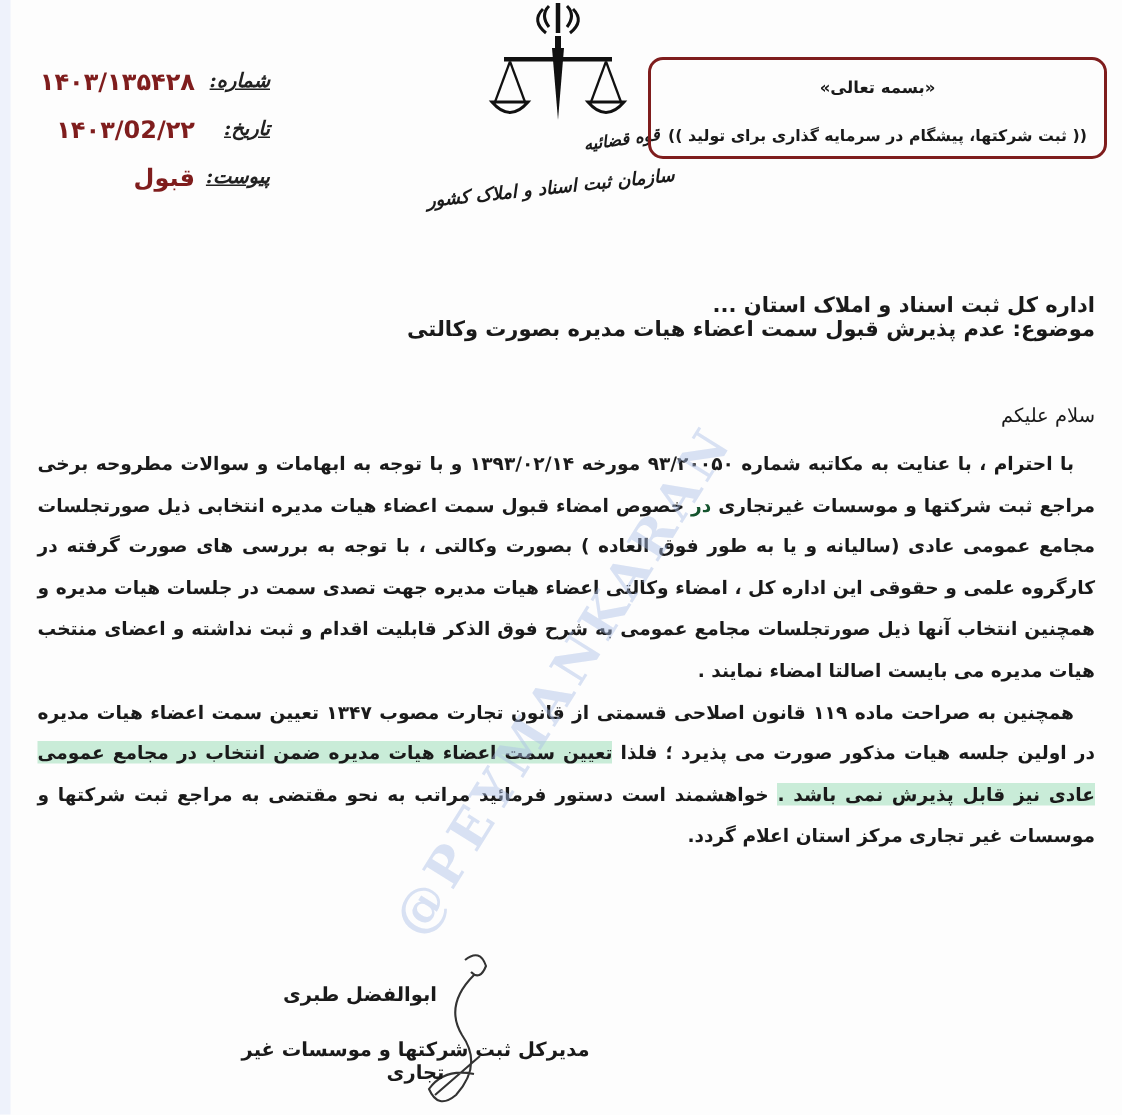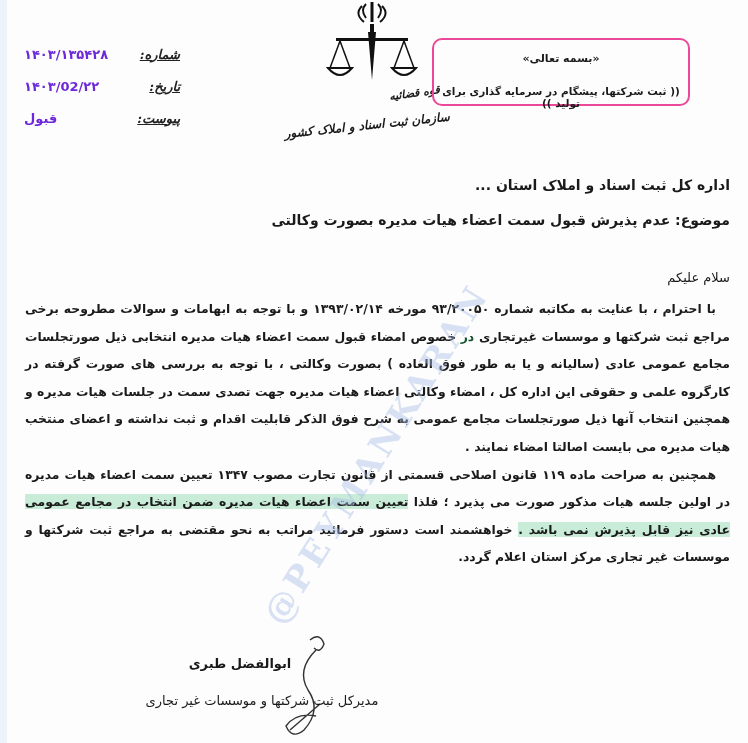--- a/index.html
+++ b/index.html
@@ -28,8 +28,8 @@
     font-size: 13px; color: #222; text-decoration: underline;
   }
   .meta-value {
-    flex: 1; text-align: left; direction: rtl; padding-left: 4px;
-    font-family: "DejaVu Sans", sans-serif; font-weight: bold; font-size: 13px; color: #6d28d9;
+    flex: 1; text-align: right; direction: rtl; padding-left: 4px;
+    font-family: "DejaVu Sans", sans-serif; font-weight: bold; font-size: 16px; color: #7f1d1d;
   }
 
   

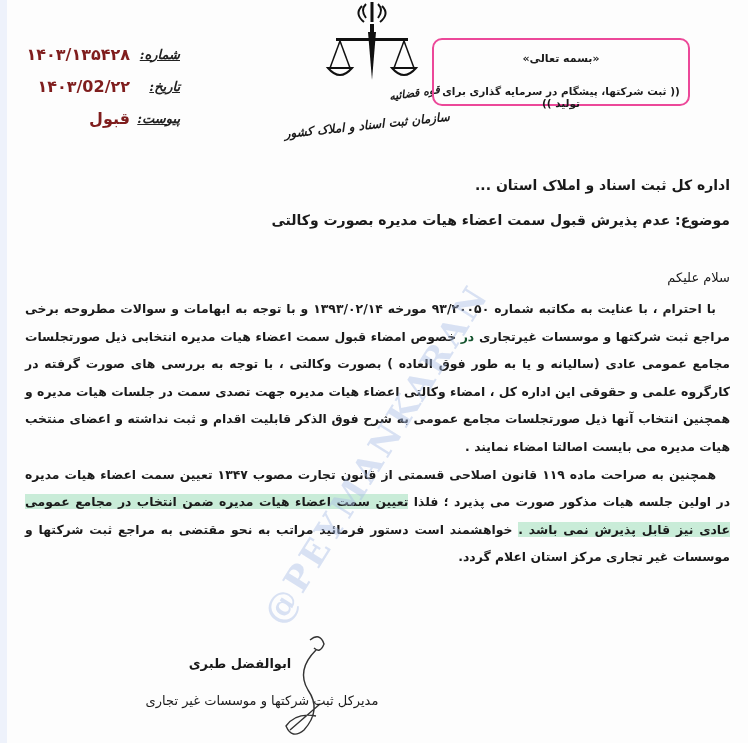--- a/index.html
+++ b/index.html
@@ -50,8 +50,8 @@
 
   
   .motto-box {
-    position: absolute; left: 432px; top: 38px; width: 258px; height: 68px;
-    border: 2px solid #ec4899; border-radius: 10px; box-sizing: border-box;
+    position: absolute; left: 432px; top: 38px; width: 306px; height: 68px;
+    border: 2px solid #7f1d1d; border-radius: 10px; box-sizing: border-box;
     text-align: center; direction: rtl;
   }
   .motto-1 { margin-top: 12px; font-size: 11px; font-weight: bold; }

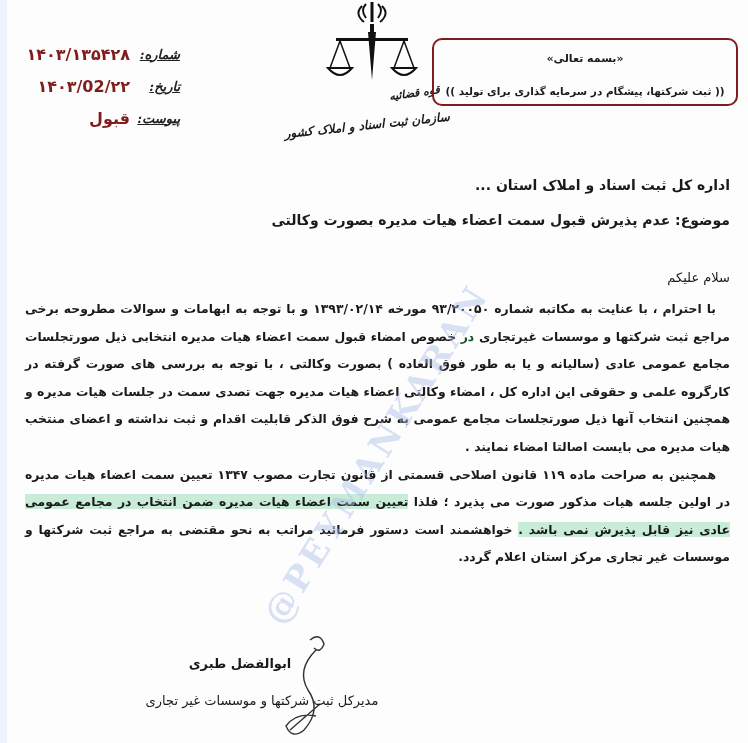--- a/index.html
+++ b/index.html
@@ -59,7 +59,7 @@
 
   
   .addr {
-    position: absolute; right: 18px; top: 177px; width: 440px;
+    position: absolute; right: 18px; top: 196px; width: 440px;
     font-size: 14px; font-weight: bold; text-align: right;
   }
   .subject {

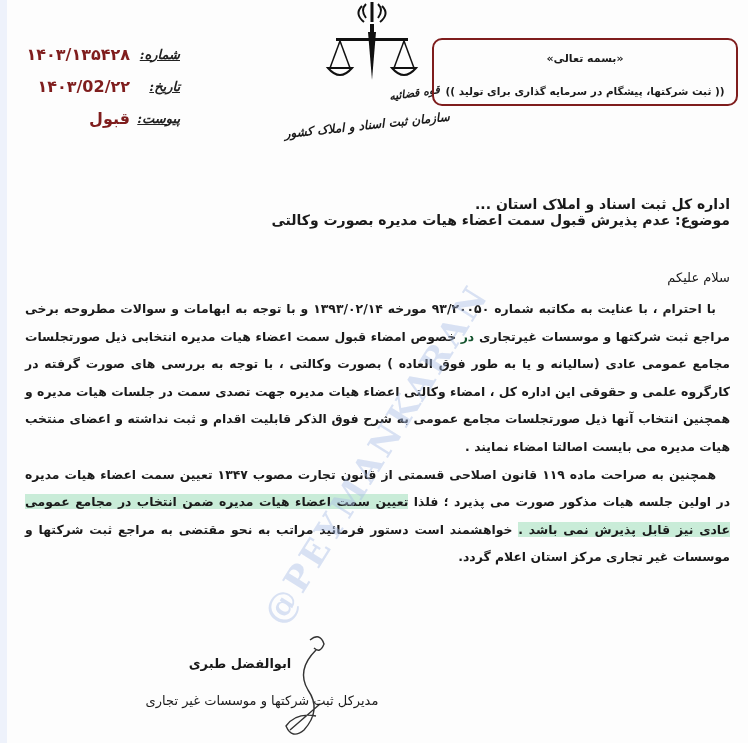--- a/index.html
+++ b/index.html
@@ -95,8 +95,8 @@
     text-align: center; font-size: 13px; font-weight: bold;
   }
   .sig-title {
-    position: absolute; left: 137px; top: 693px; width: 250px;
-    text-align: center; font-size: 13px; font-weight: normal;
+    position: absolute; left: 152px; top: 693px; width: 250px;
+    text-align: center; font-size: 13px; font-weight: bold;
   }
   .sig-scribble { position: absolute; left: 250px; top: 630px; }
 </style>

